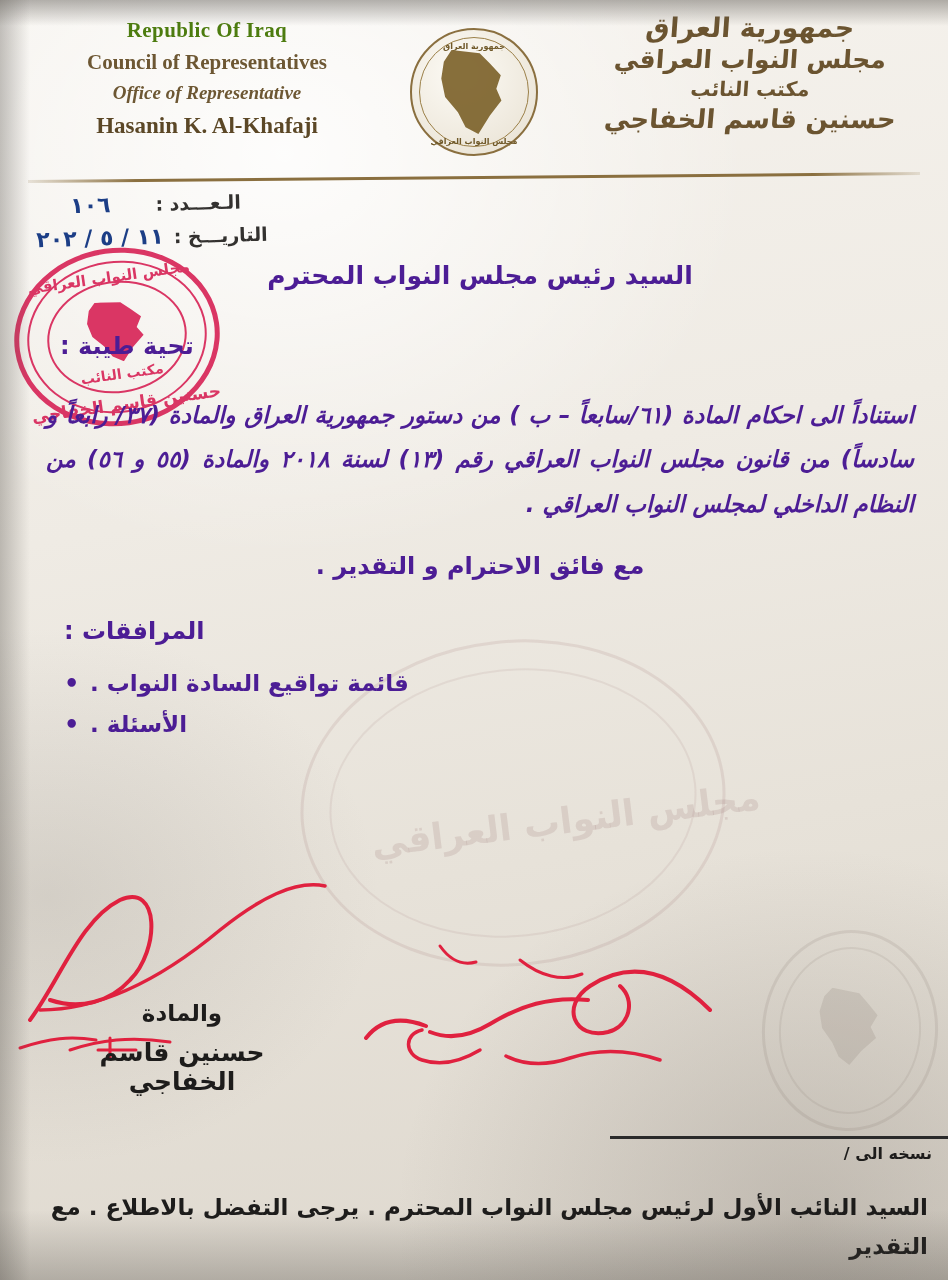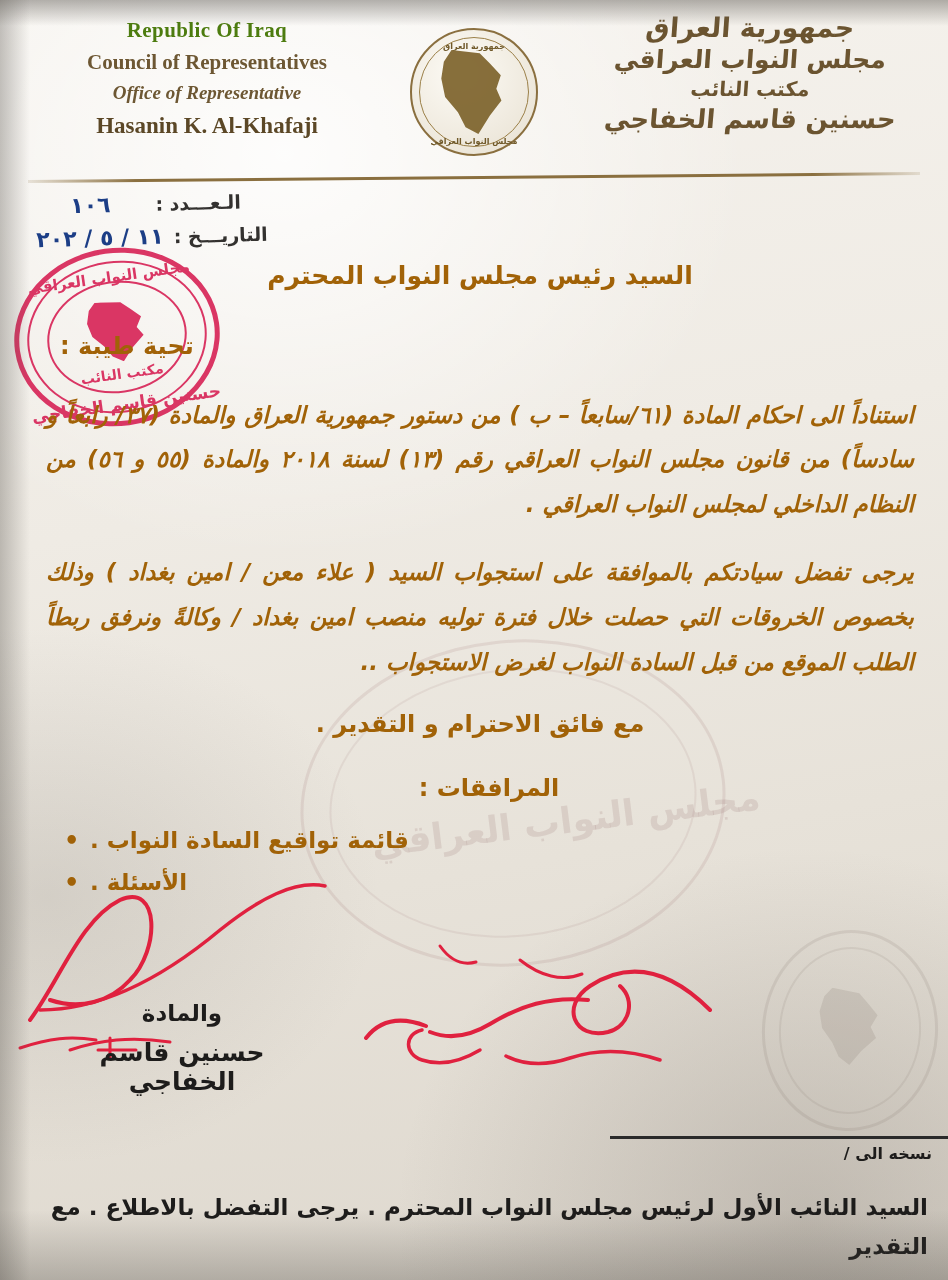--- a/index.html
+++ b/index.html
@@ -264,7 +264,7 @@
     left: 46px;
     right: 34px;
     direction: rtl;
-    color: #a16207;
+    color: #4c1d95;
     font-size: 23px;
     line-height: 1.95;
     font-family: "DejaVu Sans", sans-serif;

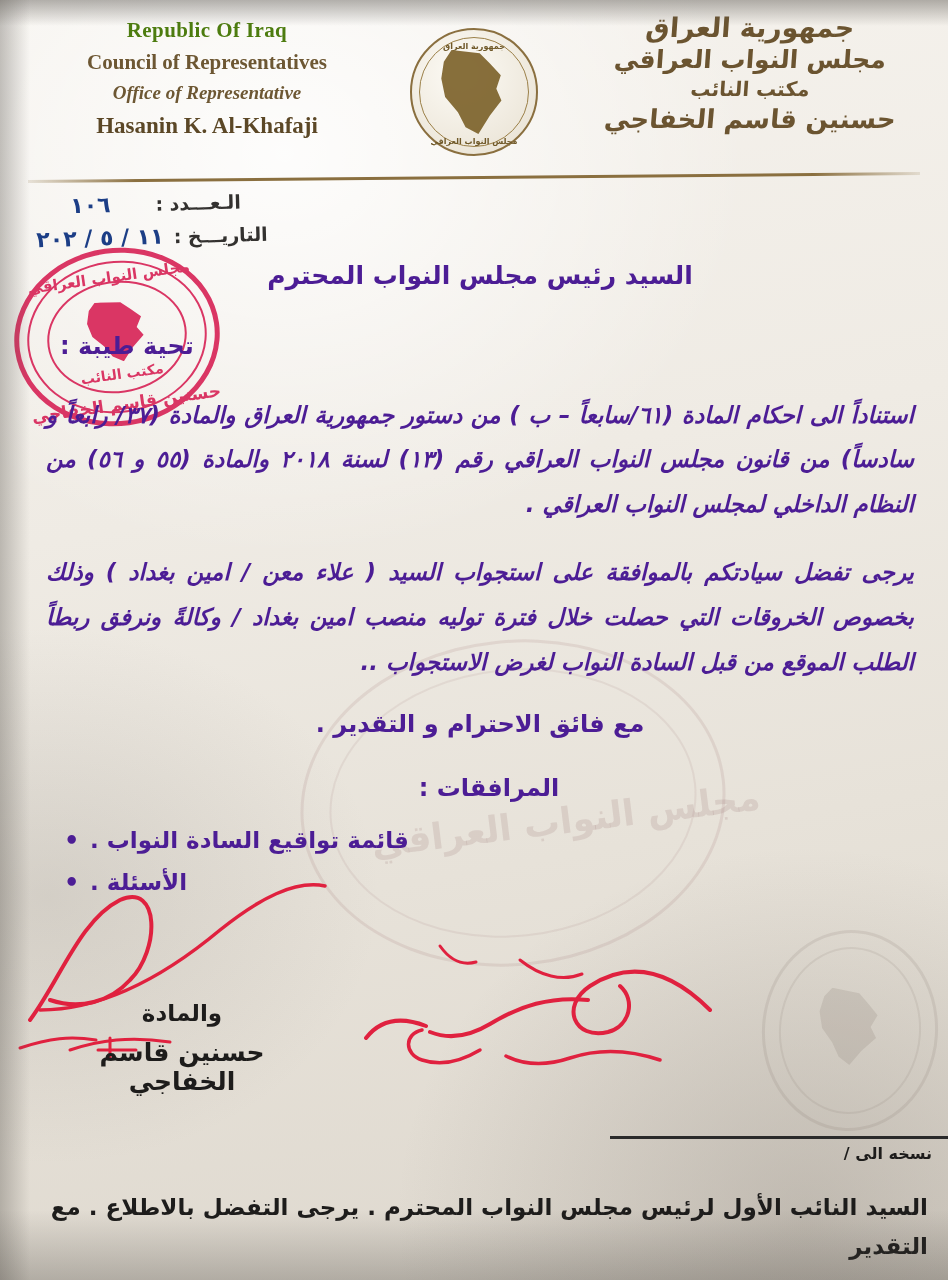--- a/index.html
+++ b/index.html
@@ -481,7 +481,6 @@
     <div class="greeting">تحية طيبة :</div>
 
     <p class="para j">استناداً الى احكام المادة (٦١/سابعاً – ب ) من دستور جمهورية العراق والمادة (٣٧/ رابعاً و سادساً) من قانون مجلس النواب العراقي رقم (١٣) لسنة ٢٠١٨ والمادة (٥٥ و ٥٦) من النظام الداخلي لمجلس النواب العراقي .</p>
-    <p class="para j">يرجى تفضل سيادتكم بالموافقة على استجواب السيد ( علاء معن / امين بغداد ) وذلك بخصوص الخروقات التي حصلت خلال فترة توليه منصب امين بغداد / وكالةً ونرفق ربطاً الطلب الموقع من قبل السادة النواب لغرض الاستجواب ..</p>
 
     <div class="closing">مع فائق الاحترام و التقدير .</div>
 

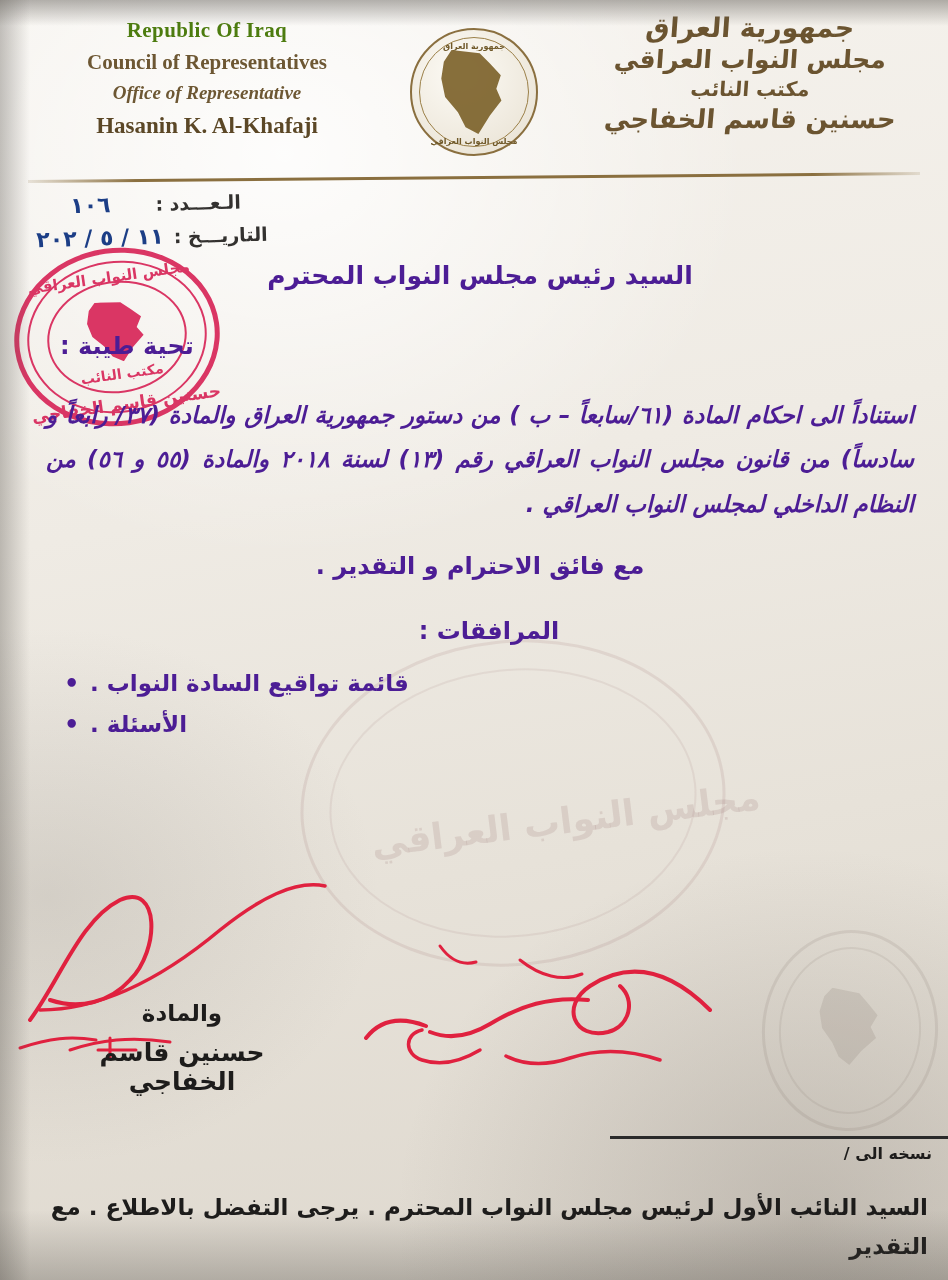--- a/index.html
+++ b/index.html
@@ -300,7 +300,7 @@
     margin-top: 16px;
   }
   .attach-title {
-    text-align: center;
+    text-align: left;
     font-size: 24px;
     margin-top: 18px;
     padding-left: 18px;

